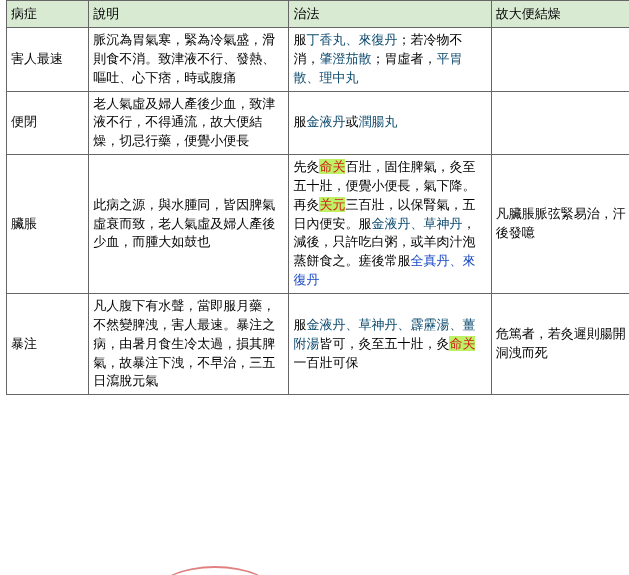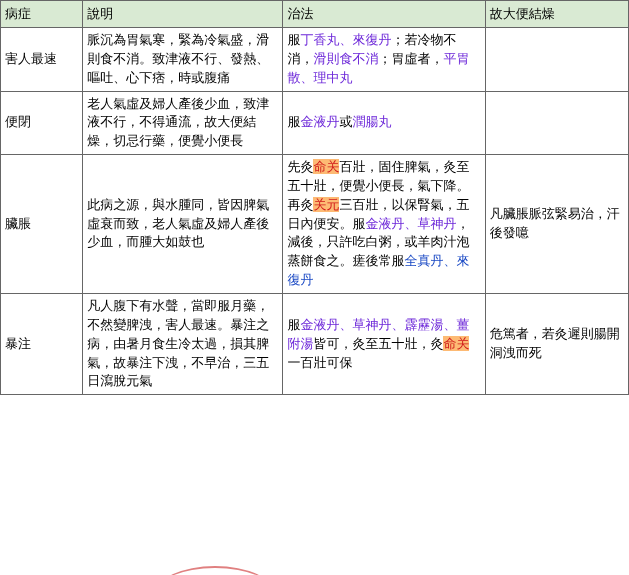--- a/index.html
+++ b/index.html
@@ -58,7 +58,7 @@
     border-right: none;
     border-bottom: none;
   }
-  .wrap { position: relative; }
+  .wrap { position: relative; padding-left: 6px; }
 </style>
 </head>
 <body>

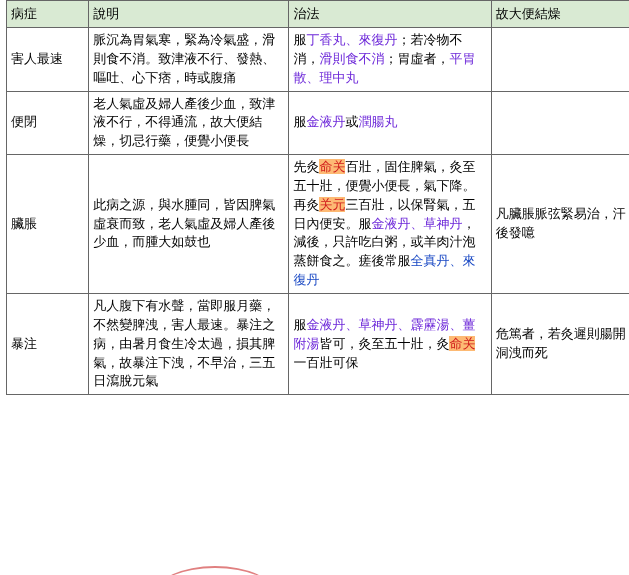--- a/index.html
+++ b/index.html
@@ -42,7 +42,7 @@
 
   td.sym { text-align: left; }
   td.desc, td.treat, td.note { text-align: left; }
-  .red   { color: #6d28d9; }
+  .red   { color: #0c4a6e; }
   .hl    { background: #fdba74; color: #d01b1b; }
   .blue  { color: #1a49c4; }
 

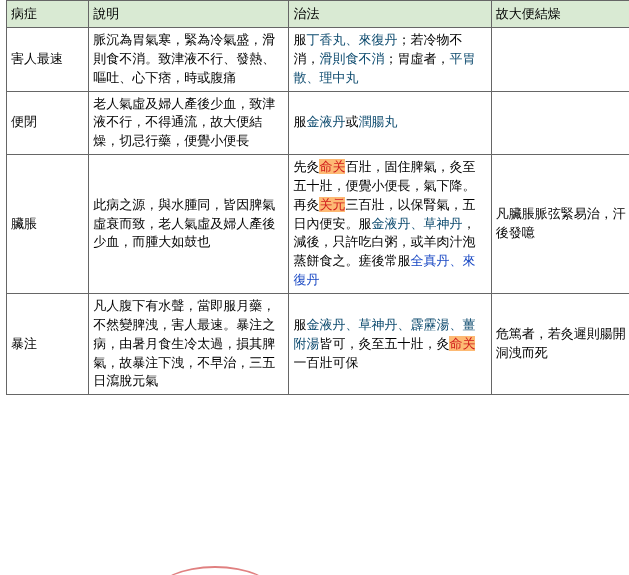--- a/index.html
+++ b/index.html
@@ -83,7 +83,7 @@
         <tr>
           <td class="sym">害人最速</td>
           <td class="desc">脈沉為胃氣寒，緊為冷氣盛，滑則食不消。致津液不行、發熱、嘔吐、心下痞，時或腹痛</td>
-          <td class="treat"><span>服</span><span class="red">丁香丸、來復丹</span><span>；若冷物不消，</span><span class="red">滑則食不消</span><span>；胃虛者，</span><span class="red">平胃散、理中丸</span></td>
+          <td class="treat"><span>服</span><span class="red">丁香丸、來復丹</span><span>；若冷物不消，</span><span class="red">肇澄茄散</span><span>；胃虛者，</span><span class="red">平胃散、理中丸</span></td>
           <td class="note"></td>
         </tr>
         <tr>

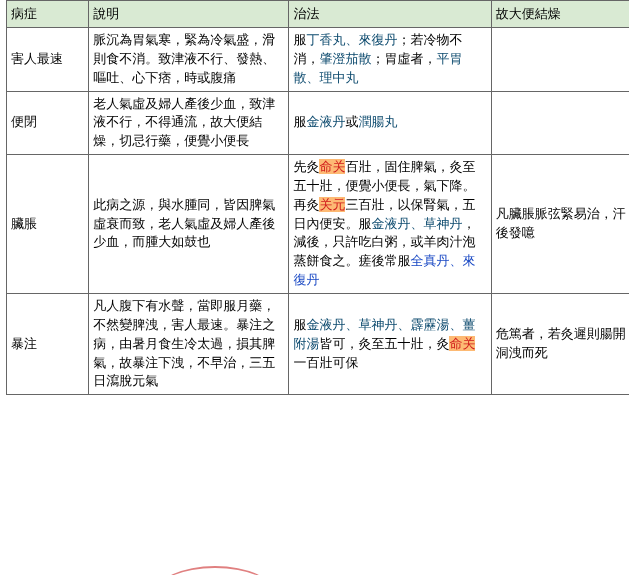--- a/index.html
+++ b/index.html
@@ -43,7 +43,7 @@
   td.sym { text-align: left; }
   td.desc, td.treat, td.note { text-align: left; }
   .red   { color: #0c4a6e; }
-  .hl    { background: #fdba74; color: #d01b1b; }
+  .hl    { background: #bef264; color: #d01b1b; }
   .blue  { color: #1a49c4; }
 
   .arc {

